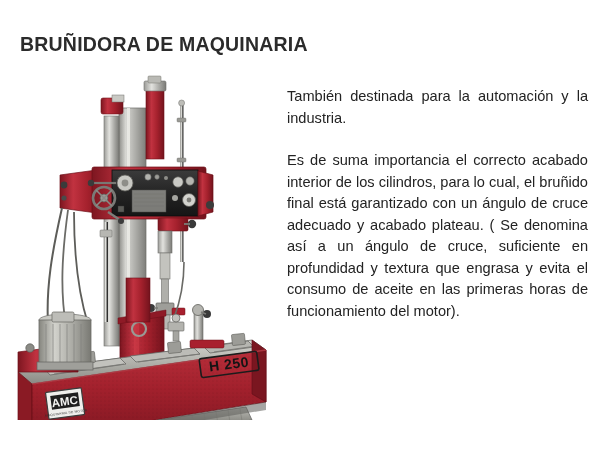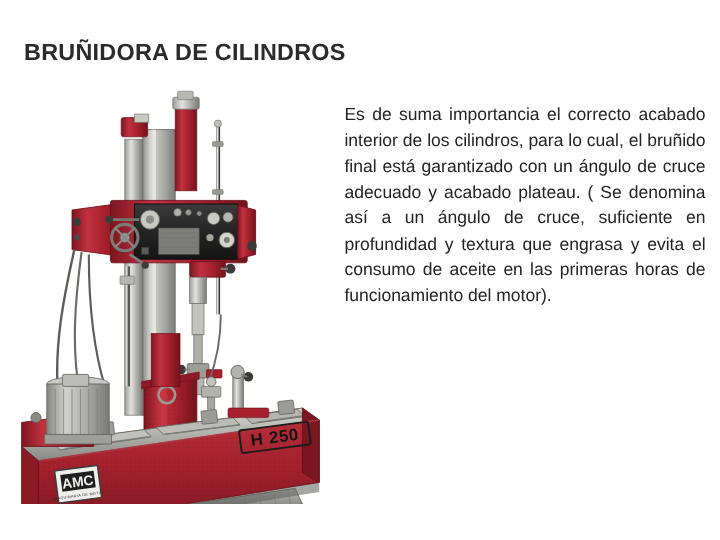--- a/index.html
+++ b/index.html
@@ -57,7 +57,7 @@
 </head>
 <body style="background: rgb(255, 255, 255);">
 
-<div id="page-title">BRUÑIDORA DE CILINDROS</div>
+<div id="page-title">BRUÑIDORA DE MAQUINARIA</div>
 
 <div id="machine-photo">
   <svg width="272" height="348" viewBox="0 0 272 348" xmlns="http://www.w3.org/2000/svg">

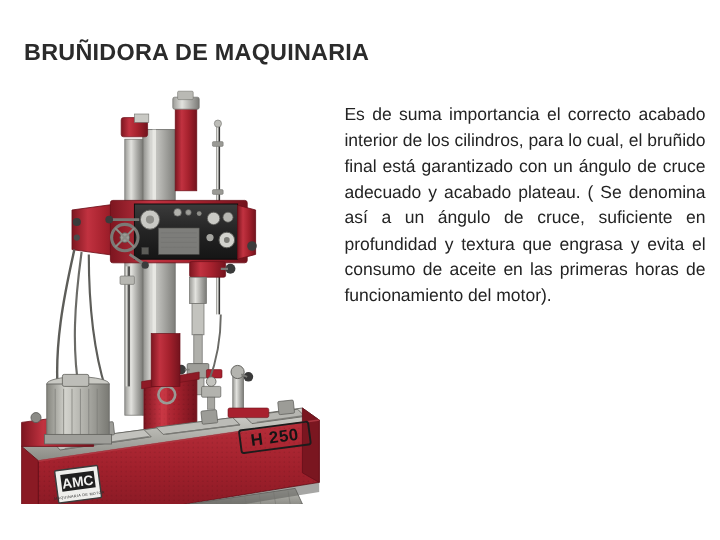--- a/index.html
+++ b/index.html
@@ -322,6 +322,7 @@
 </div>
 
 <div id="text-column">
+  <p class="para">También destinada para la automación y la industria.</p>
   <p class="para">Es de suma importancia el correcto acabado interior de los cilindros, para lo cual, el bruñido final está garantizado con un ángulo de cruce adecuado y acabado plateau. ( Se denomina así a un ángulo de cruce, suficiente en profundidad y textura que engrasa y evita el consumo de aceite en las primeras horas de funcionamiento del motor).</p>
 </div>
 

